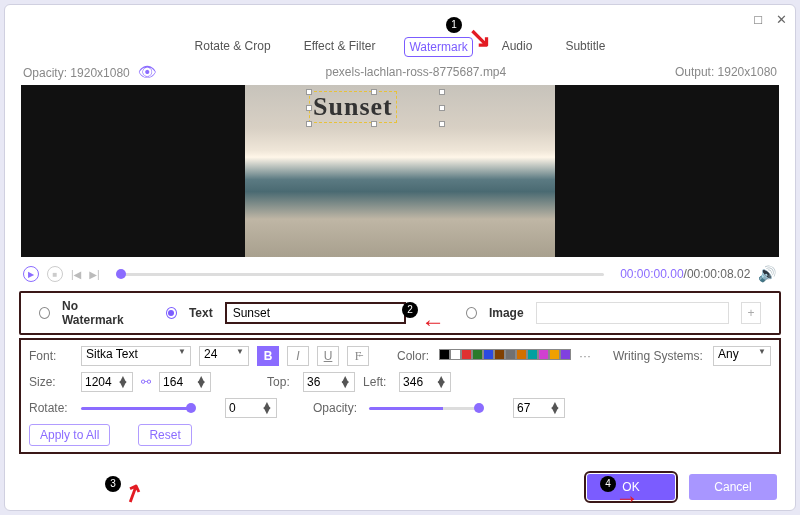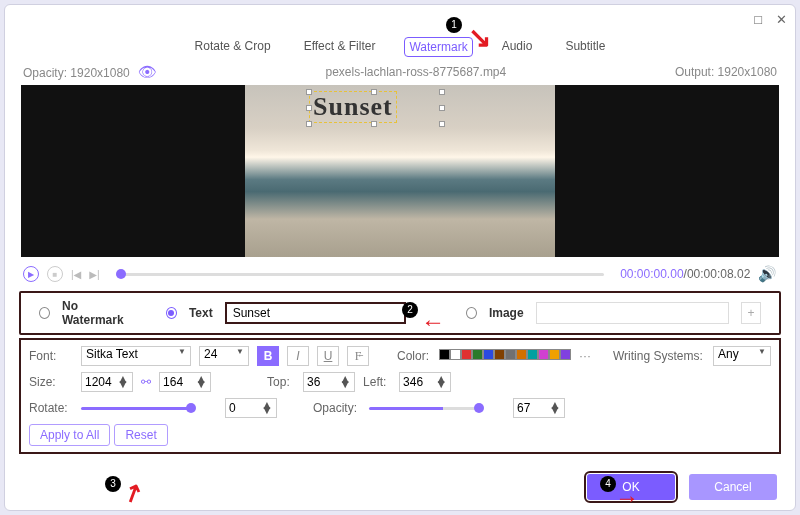--- a/index.html
+++ b/index.html
@@ -56,7 +56,7 @@
 .slider{height:3px;background:#8b6cff;width:110px;position:relative;border-radius:2px}
 .slider::after{content:'';position:absolute;right:-5px;top:-4px;width:10px;height:10px;background:#8b6cff;border-radius:50%}
 .slider2{background:linear-gradient(90deg,#8b6cff 67%,#ddd 67%)}
-.pbot{display:flex;gap:4px;margin-top:4px}
+.pbot{display:flex;gap:28px;margin-top:4px}
 .pbot button{border:1px solid #b19cff;background:#fff;color:#8b6cff;padding:3px 10px;border-radius:3px;cursor:pointer}
 .footer{position:absolute;bottom:10px;right:18px;display:flex;gap:14px}
 .footer button{width:88px;height:26px;border:none;border-radius:3px;color:#fff;cursor:pointer}

